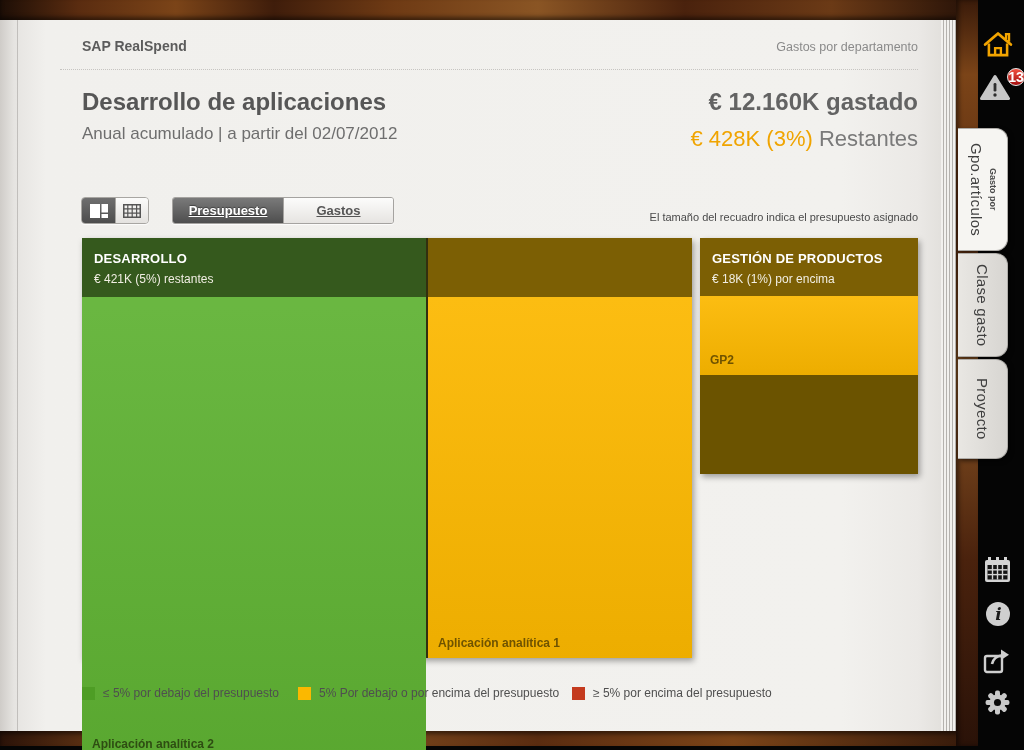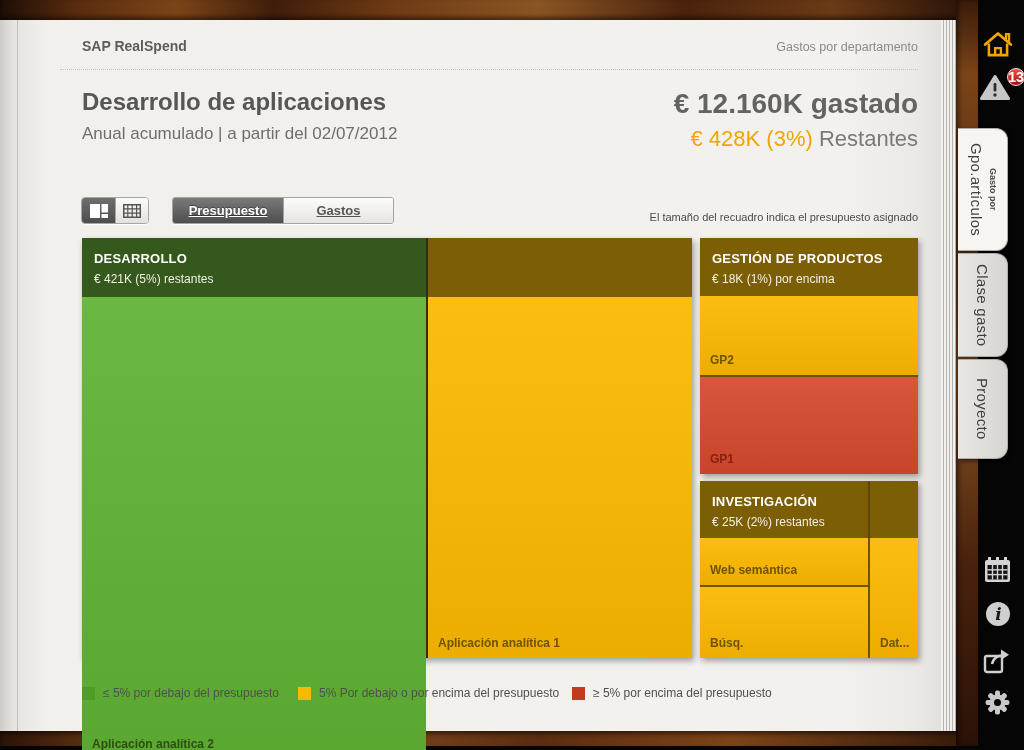--- a/index.html
+++ b/index.html
@@ -34,7 +34,7 @@
 
   .page-title    { left:82px; top:88px; font-size:24px; font-weight:bold; color:#565656; }
   .page-subtitle { left:82px; top:124px; font-size:17px; color:#6e6e6e; }
-  .spent         { right:106px; top:88px; font-size:28px; font-weight:bold; color:#636363; }
+  .spent         { right:106px; top:88px; font-size:24px; font-weight:bold; color:#636363; }
   .remaining     { right:106px; top:126px; font-size:22px; }
   .remaining .val { color:#f0a400; }
   .remaining .lbl { color:#7a7a7a; }

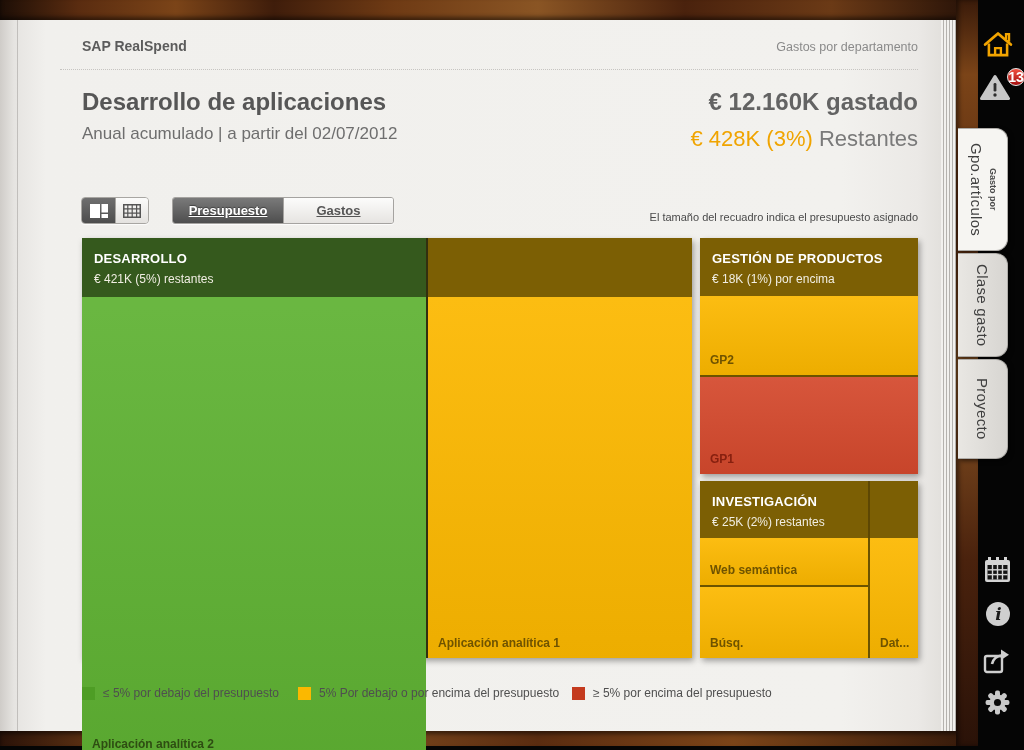--- a/index.html
+++ b/index.html
@@ -163,9 +163,6 @@
       <div class="tm-head-status">€ 18K (1%) por encima</div>
       <div class="tm-cell" style="left: 0px; top: 58px; width: 218px; height: 79px; background-color: rgb(252, 184, 0);">
         <div class="tm-cell-label" style="color: rgb(111, 83, 0);">GP2</div>
-      </div>
-      <div class="tm-cell" style="left: 0px; top: 139px; width: 218px; height: 97px; background-color: rgb(212, 73, 45);">
-        <div class="tm-cell-label" style="color: rgb(135, 32, 15);">GP1</div>
       </div>
     </div>
 

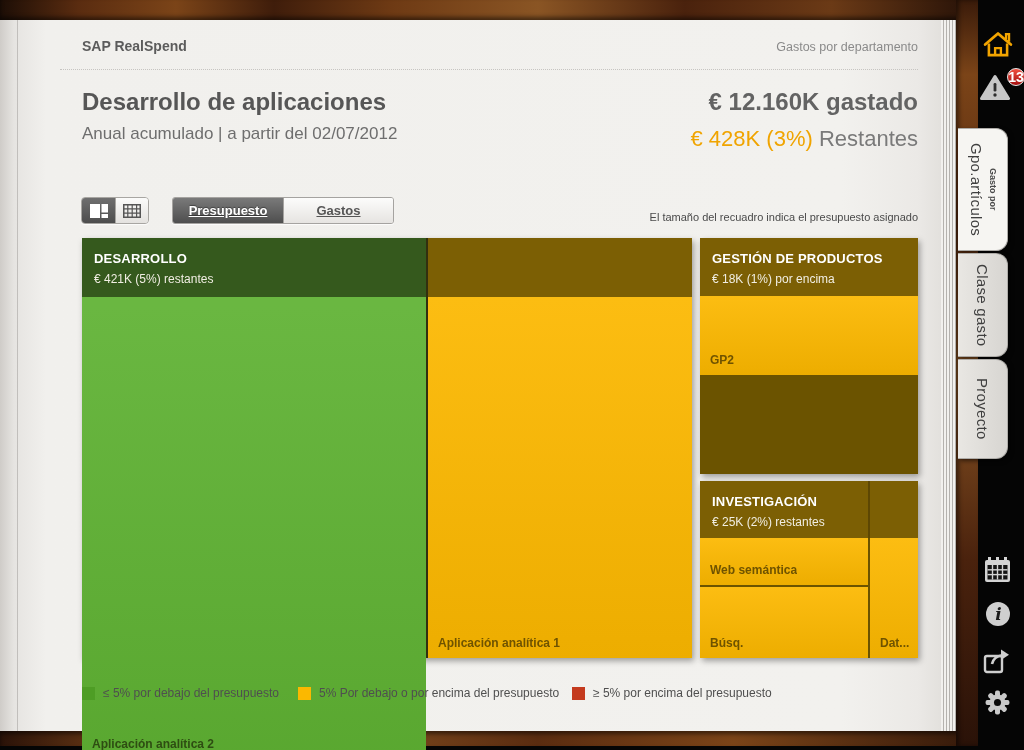--- a/index.html
+++ b/index.html
@@ -166,21 +166,6 @@
       </div>
     </div>
 
-    <div class="tm-group g3">
-      <div style="position: absolute; left: 0px; top: 0px; width: 218px; height: 57px; background-color: rgb(124, 95, 4);"></div>
-      <div class="tm-head-title">INVESTIGACIÓN</div>
-      <div class="tm-head-status">€ 25K (2%) restantes</div>
-      <div class="tm-cell" style="left: 0px; top: 57px; width: 168px; height: 47px; background-color: rgb(252, 184, 0);">
-        <div class="tm-cell-label" style="color: rgb(111, 83, 0);">Web semántica</div>
-      </div>
-      <div class="tm-cell" style="left: 0px; top: 106px; width: 168px; height: 71px; background-color: rgb(252, 184, 0);">
-        <div class="tm-cell-label" style="color: rgb(111, 83, 0);">Búsq.</div>
-      </div>
-      <div class="tm-cell" style="left: 170px; top: 57px; width: 48px; height: 120px; background-color: rgb(252, 184, 0);">
-        <div class="tm-cell-label" style="color: rgb(111, 83, 0);">Dat...</div>
-      </div>
-      <div style="position:absolute;left:168px;top:0;width:2px;height:57px;background:rgba(0,0,0,.25);"></div>
-    </div>
   </div>
 
   <div class="legend">

